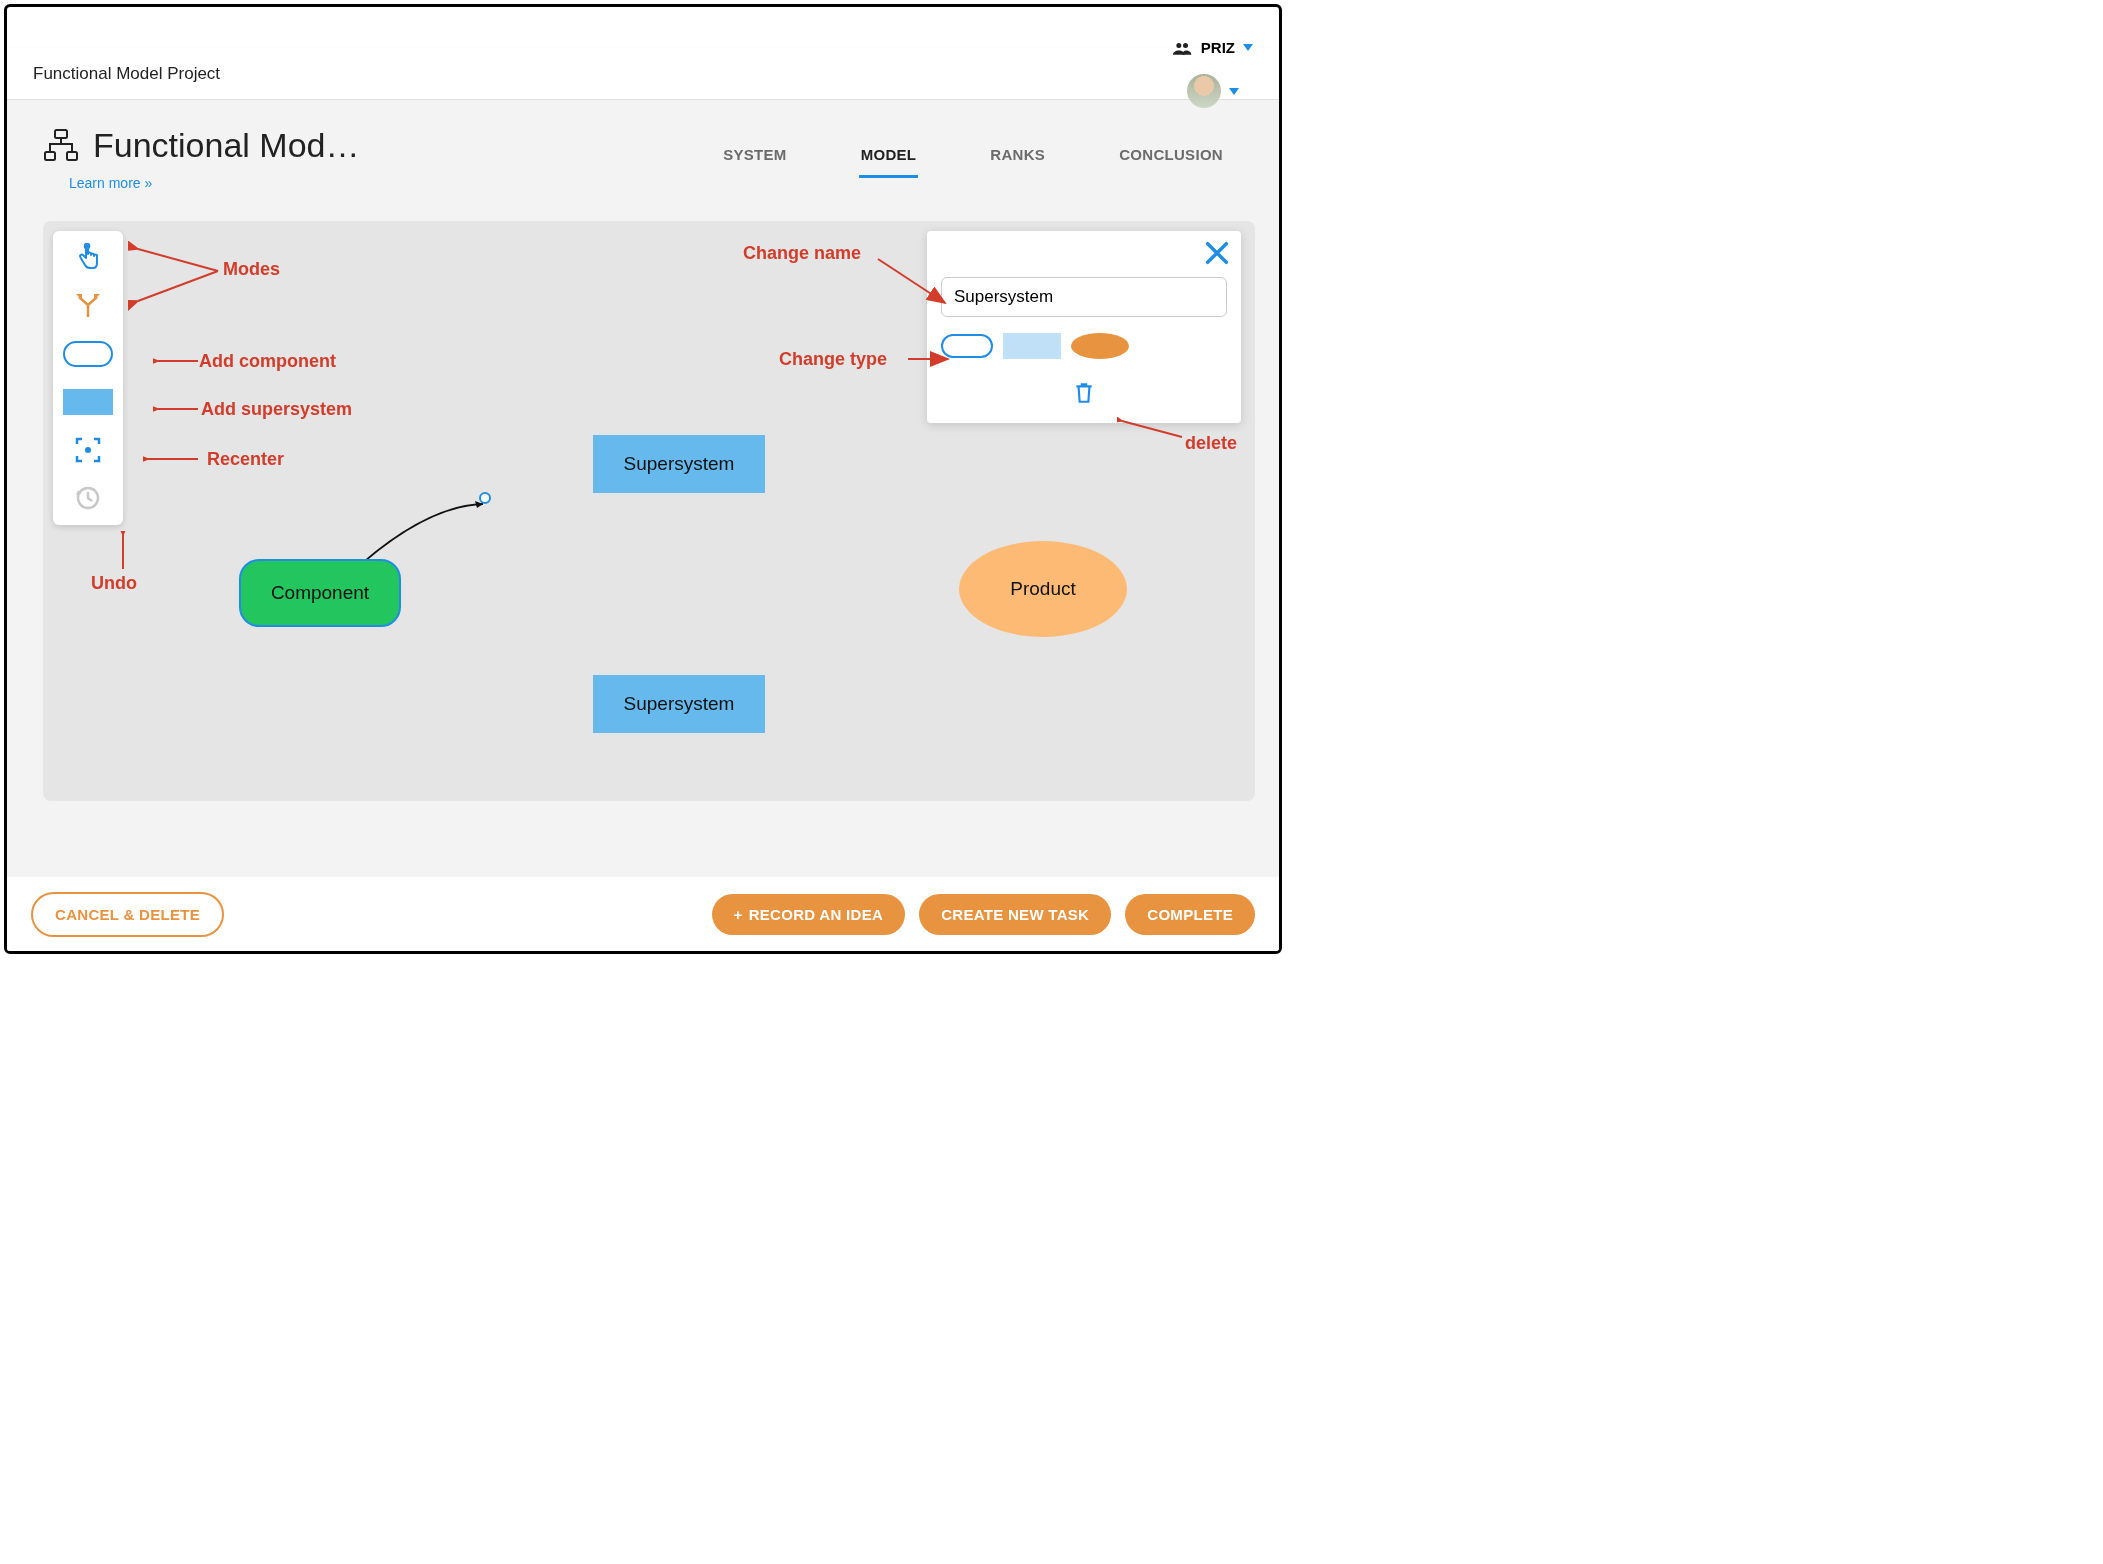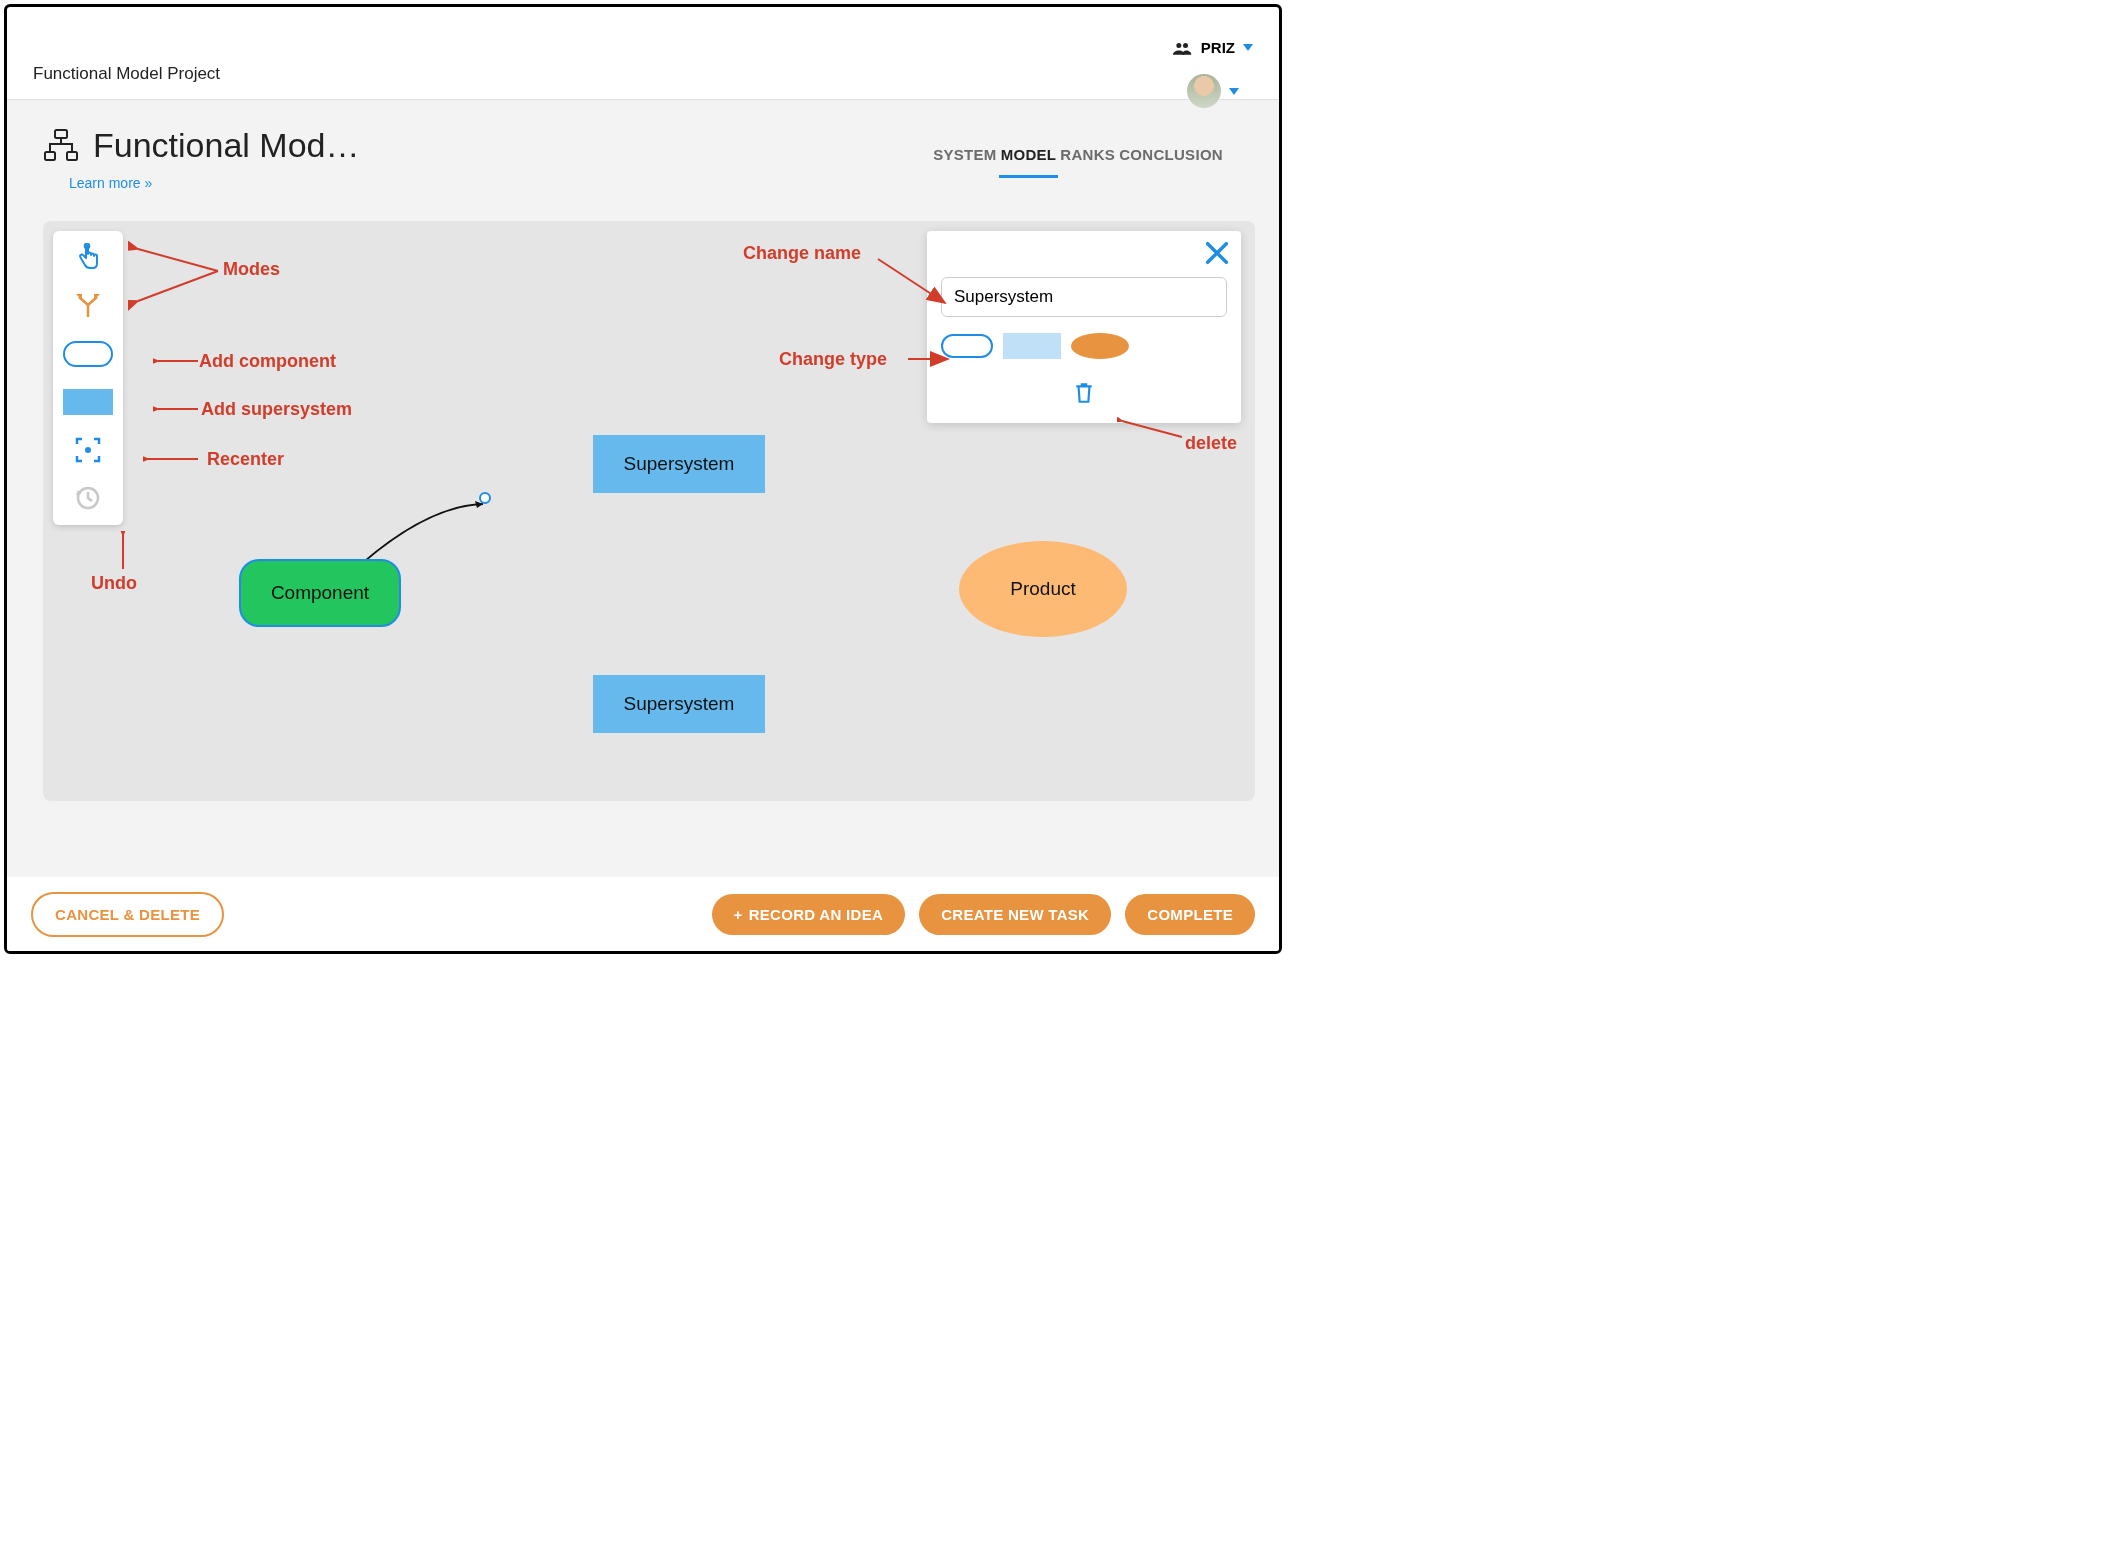--- a/index.html
+++ b/index.html
@@ -19,7 +19,7 @@
   .page-title { font-size: 34px; font-weight: 500; color:#222; white-space: nowrap; overflow:hidden; text-overflow:ellipsis; max-width: 340px; }
   .learn { font-size: 14px; color:#1f8de6; text-decoration:none; display:block; padding: 10px 0 0 26px; }
 
-  .tabs { display:flex; margin-left: auto; padding-right: 30px; align-self: center; }
+  .tabs { display:flex; gap: 70px; margin-left: auto; padding-right: 30px; align-self: center; }
   .tab { font-size: 15px; font-weight: 700; color:#6b6b6b; letter-spacing: .3px; padding: 6px 2px 12px; cursor:pointer; }
   .tab.active { color:#222; border-bottom: 3px solid #1f8de6; }
 

